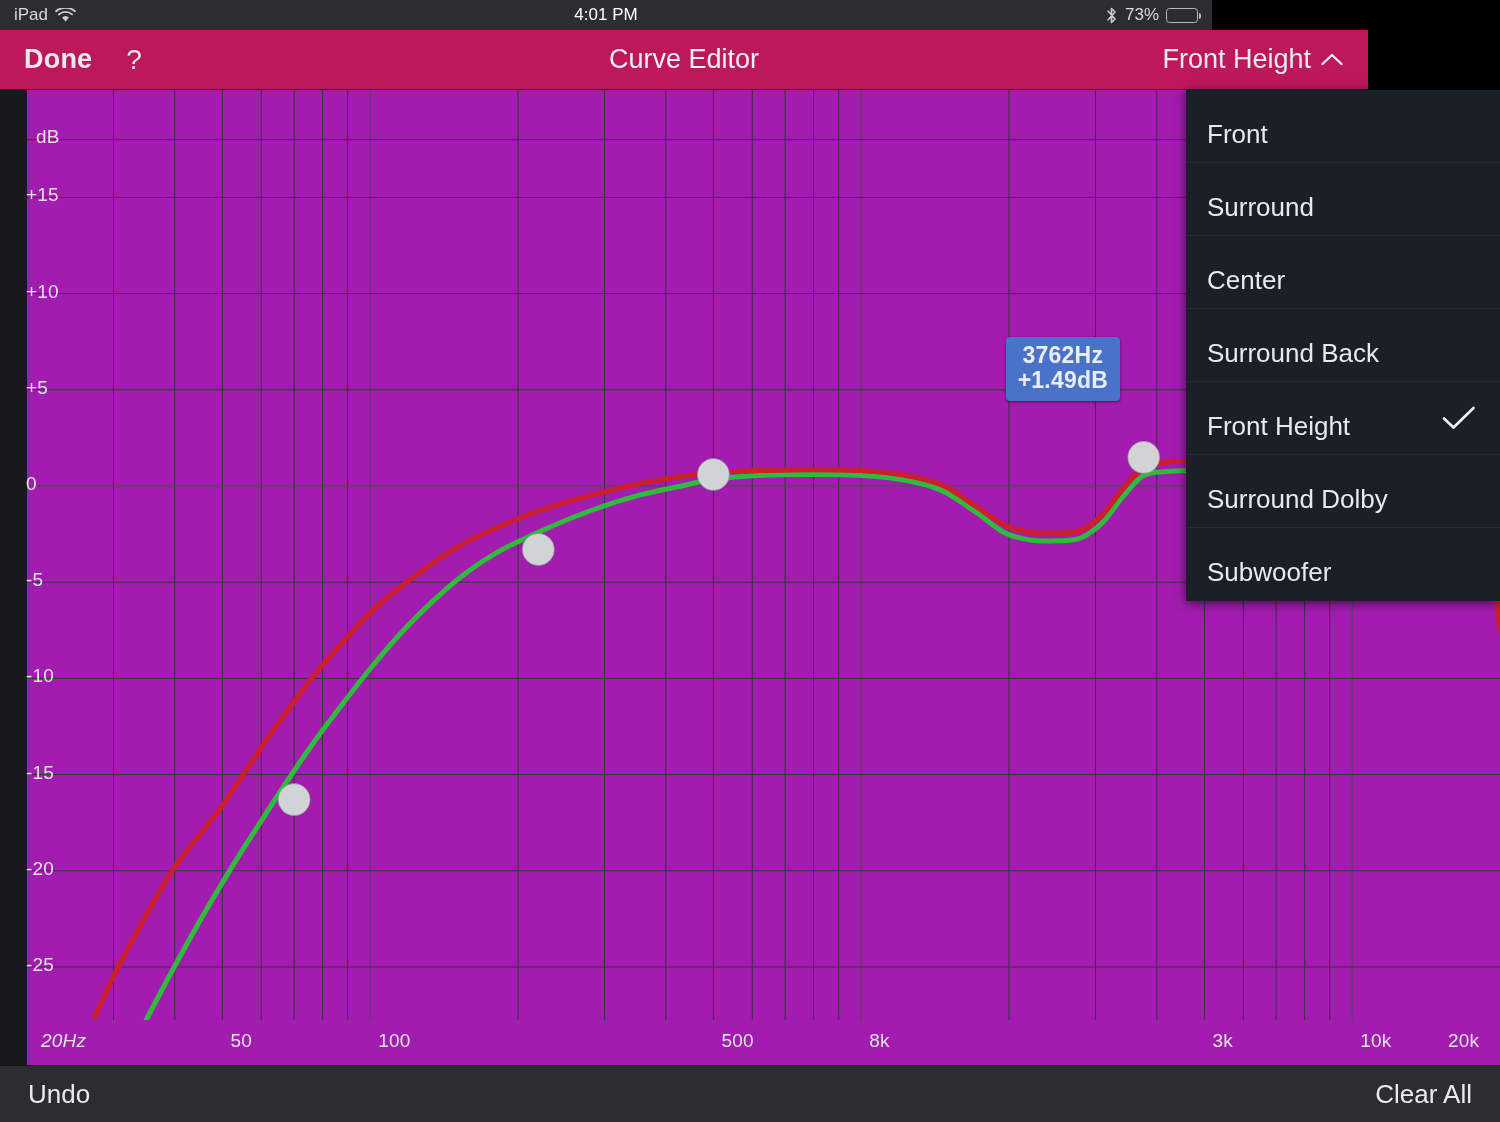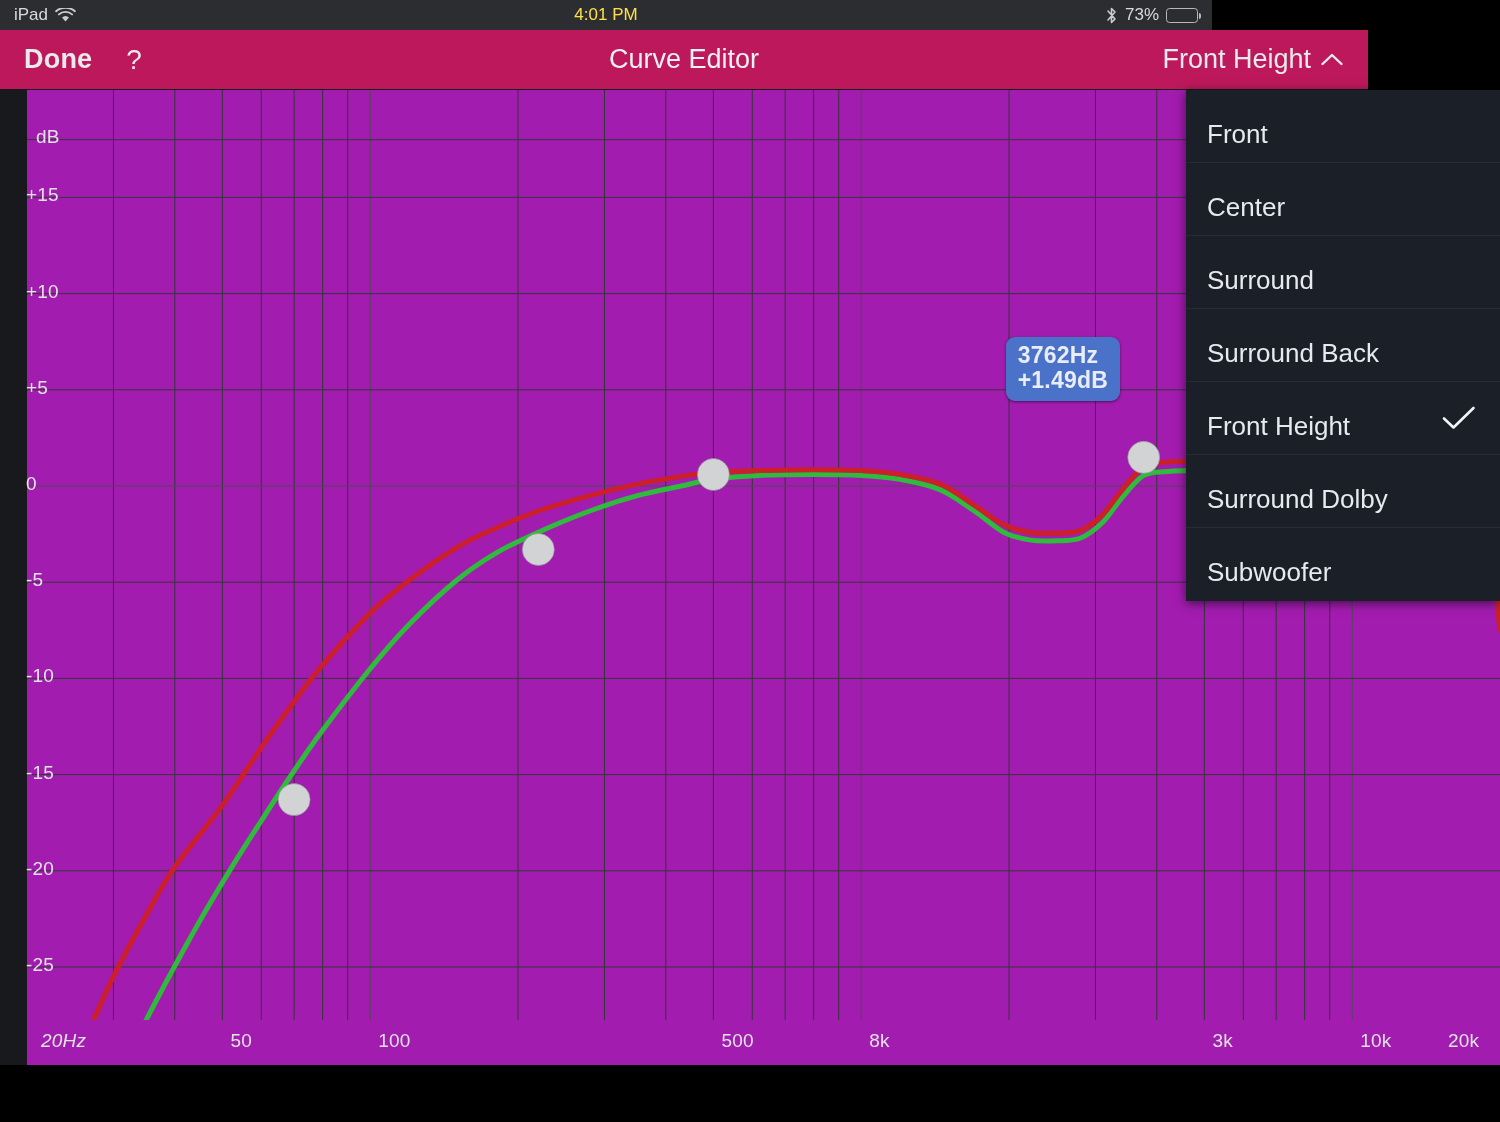--- a/index.html
+++ b/index.html
@@ -36,7 +36,7 @@
     padding: 0 14px;
   }
   .sb-left { display: flex; align-items: center; gap: 7px; }
-  .sb-center { position: absolute; left: 0; right: 0; text-align: center; font-size: 17px; color: #fde047; pointer-events: none;}
+  .sb-center { position: absolute; left: 0; right: 0; text-align: center; font-size: 17px; color: #ffffff; pointer-events: none;}
   .sb-right { margin-left: auto; display: flex; align-items: center; gap: 7px; position: relative; z-index: 2;}
   .wifi-ico svg { display: block; }
   .bt-ico svg { display: block; }

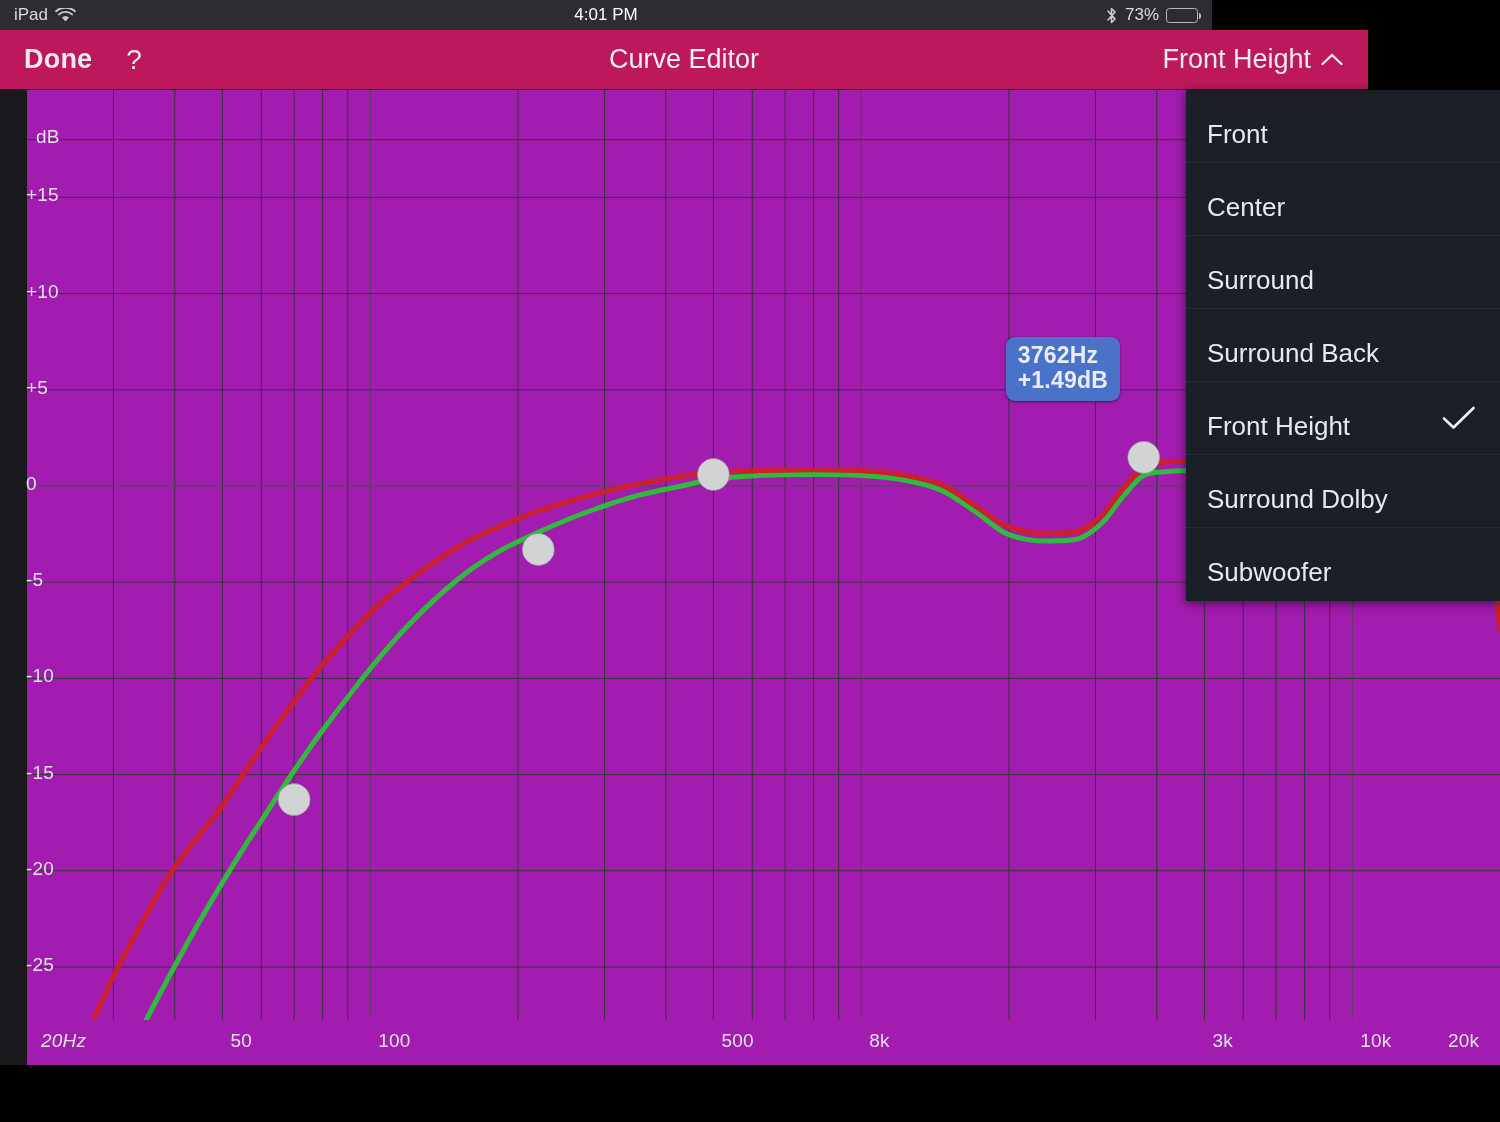--- a/index.html
+++ b/index.html
@@ -328,11 +328,11 @@
         <span class="dd-check"></span>
       </div>
       <div class="dd-item">
+        <span class="dd-label">Surround</span>
+        <span class="dd-check"></span>
+      </div>
+      <div class="dd-item">
         <span class="dd-label">Center</span>
-        <span class="dd-check"></span>
-      </div>
-      <div class="dd-item">
-        <span class="dd-label">Surround</span>
         <span class="dd-check"></span>
       </div>
       <div class="dd-item">

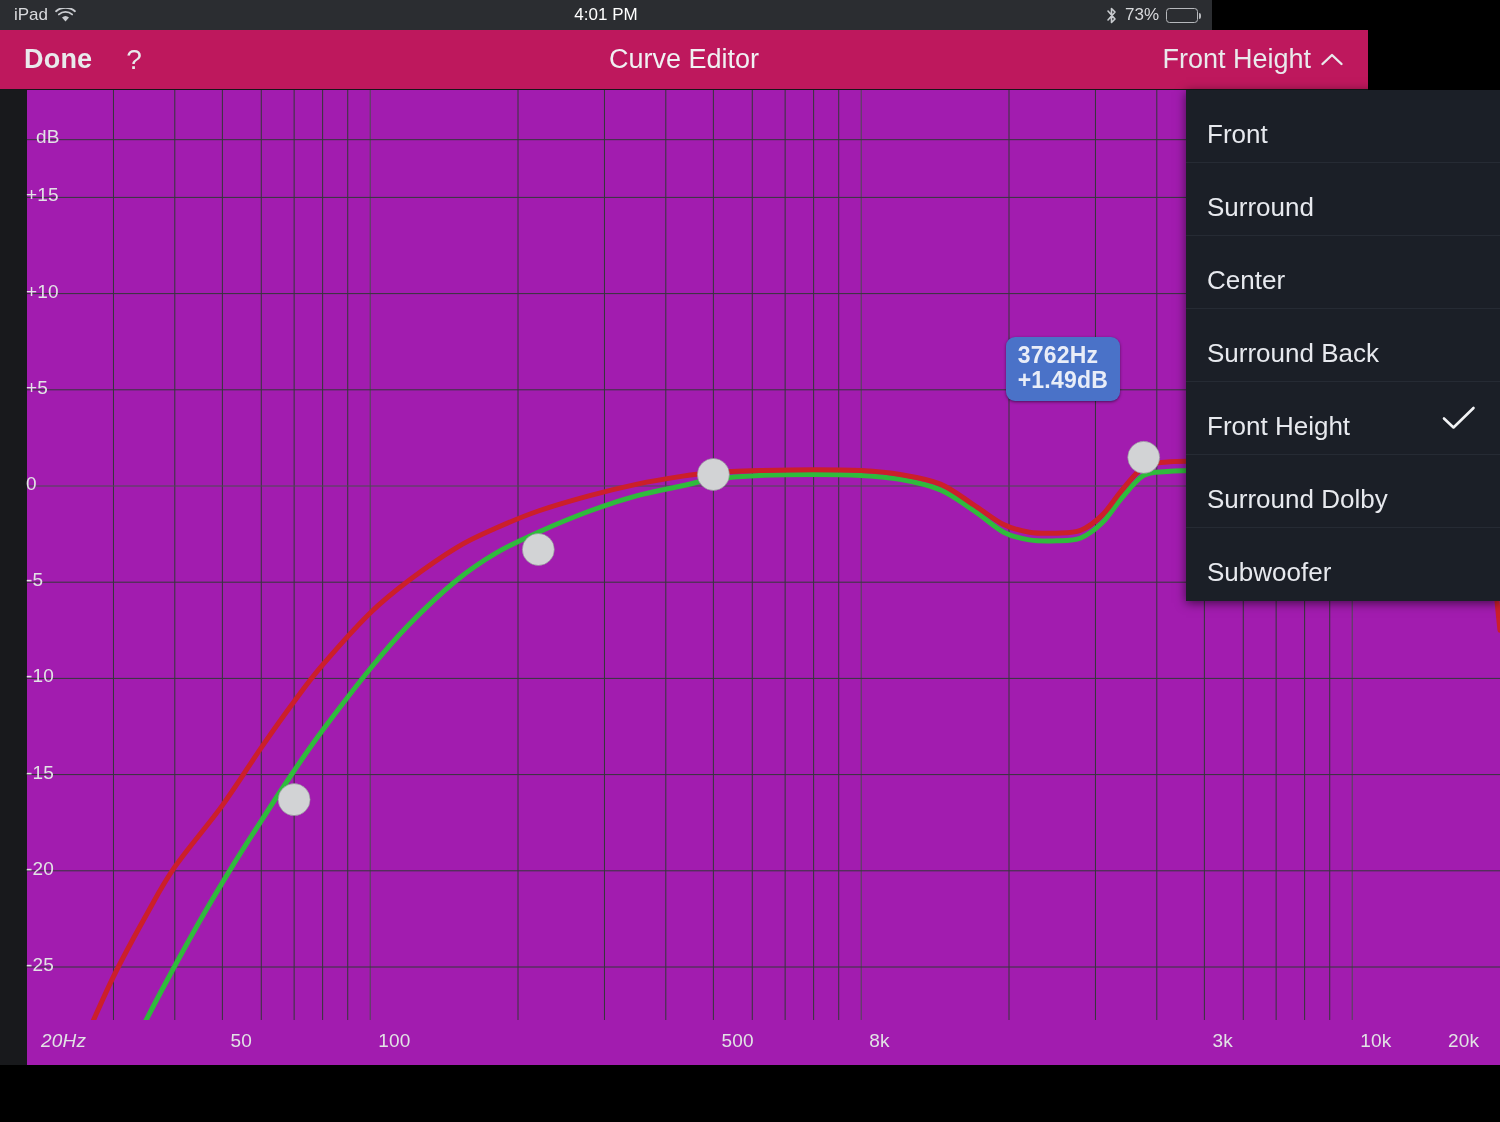--- a/index.html
+++ b/index.html
@@ -136,8 +136,9 @@
   .badge {
     position: absolute;
     background: #4a72c8;
-    border-radius: 9px;
+    border-radius: 4px;
     padding: 6px 12px 8px 12px;
+    text-align: center;
     color: #e9edf8;
     font-size: 23px;
     line-height: 1.08;

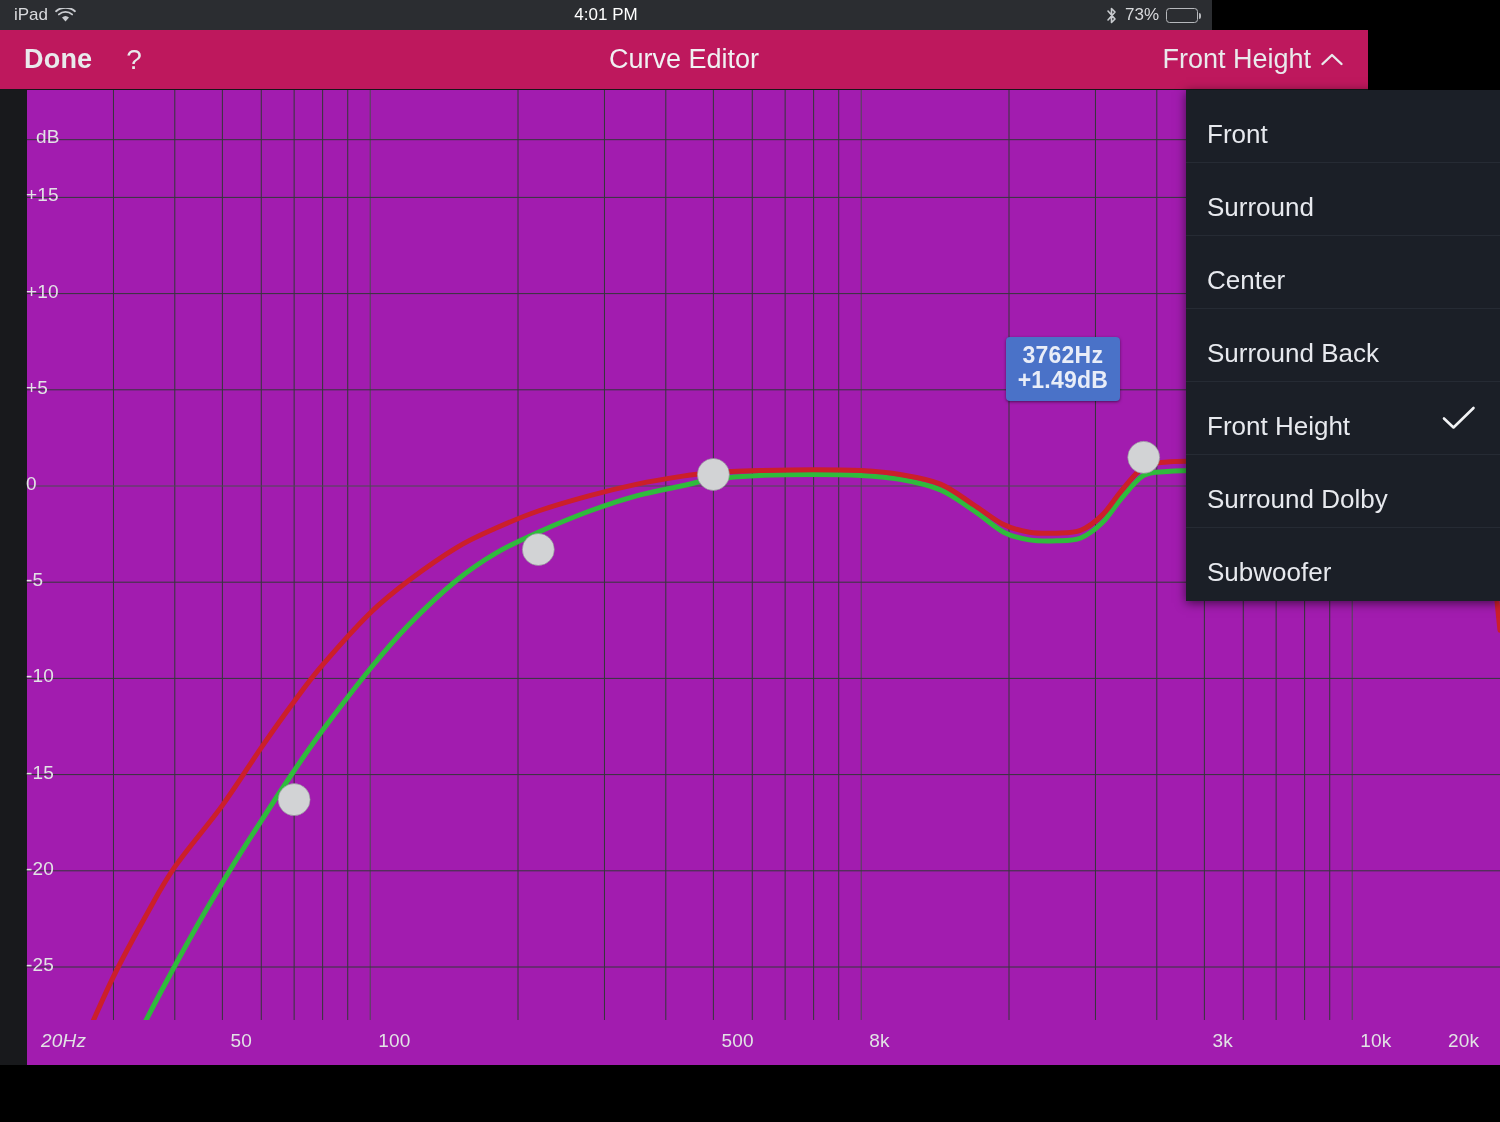--- a/index.html
+++ b/index.html
@@ -358,6 +358,10 @@
       </div>
     </div>
 
+  <div class="bottombar">
+    <span class="bb-btn">Undo</span>
+    <span class="bb-btn">Clear All</span>
+  </div>
 
 </div>
 

